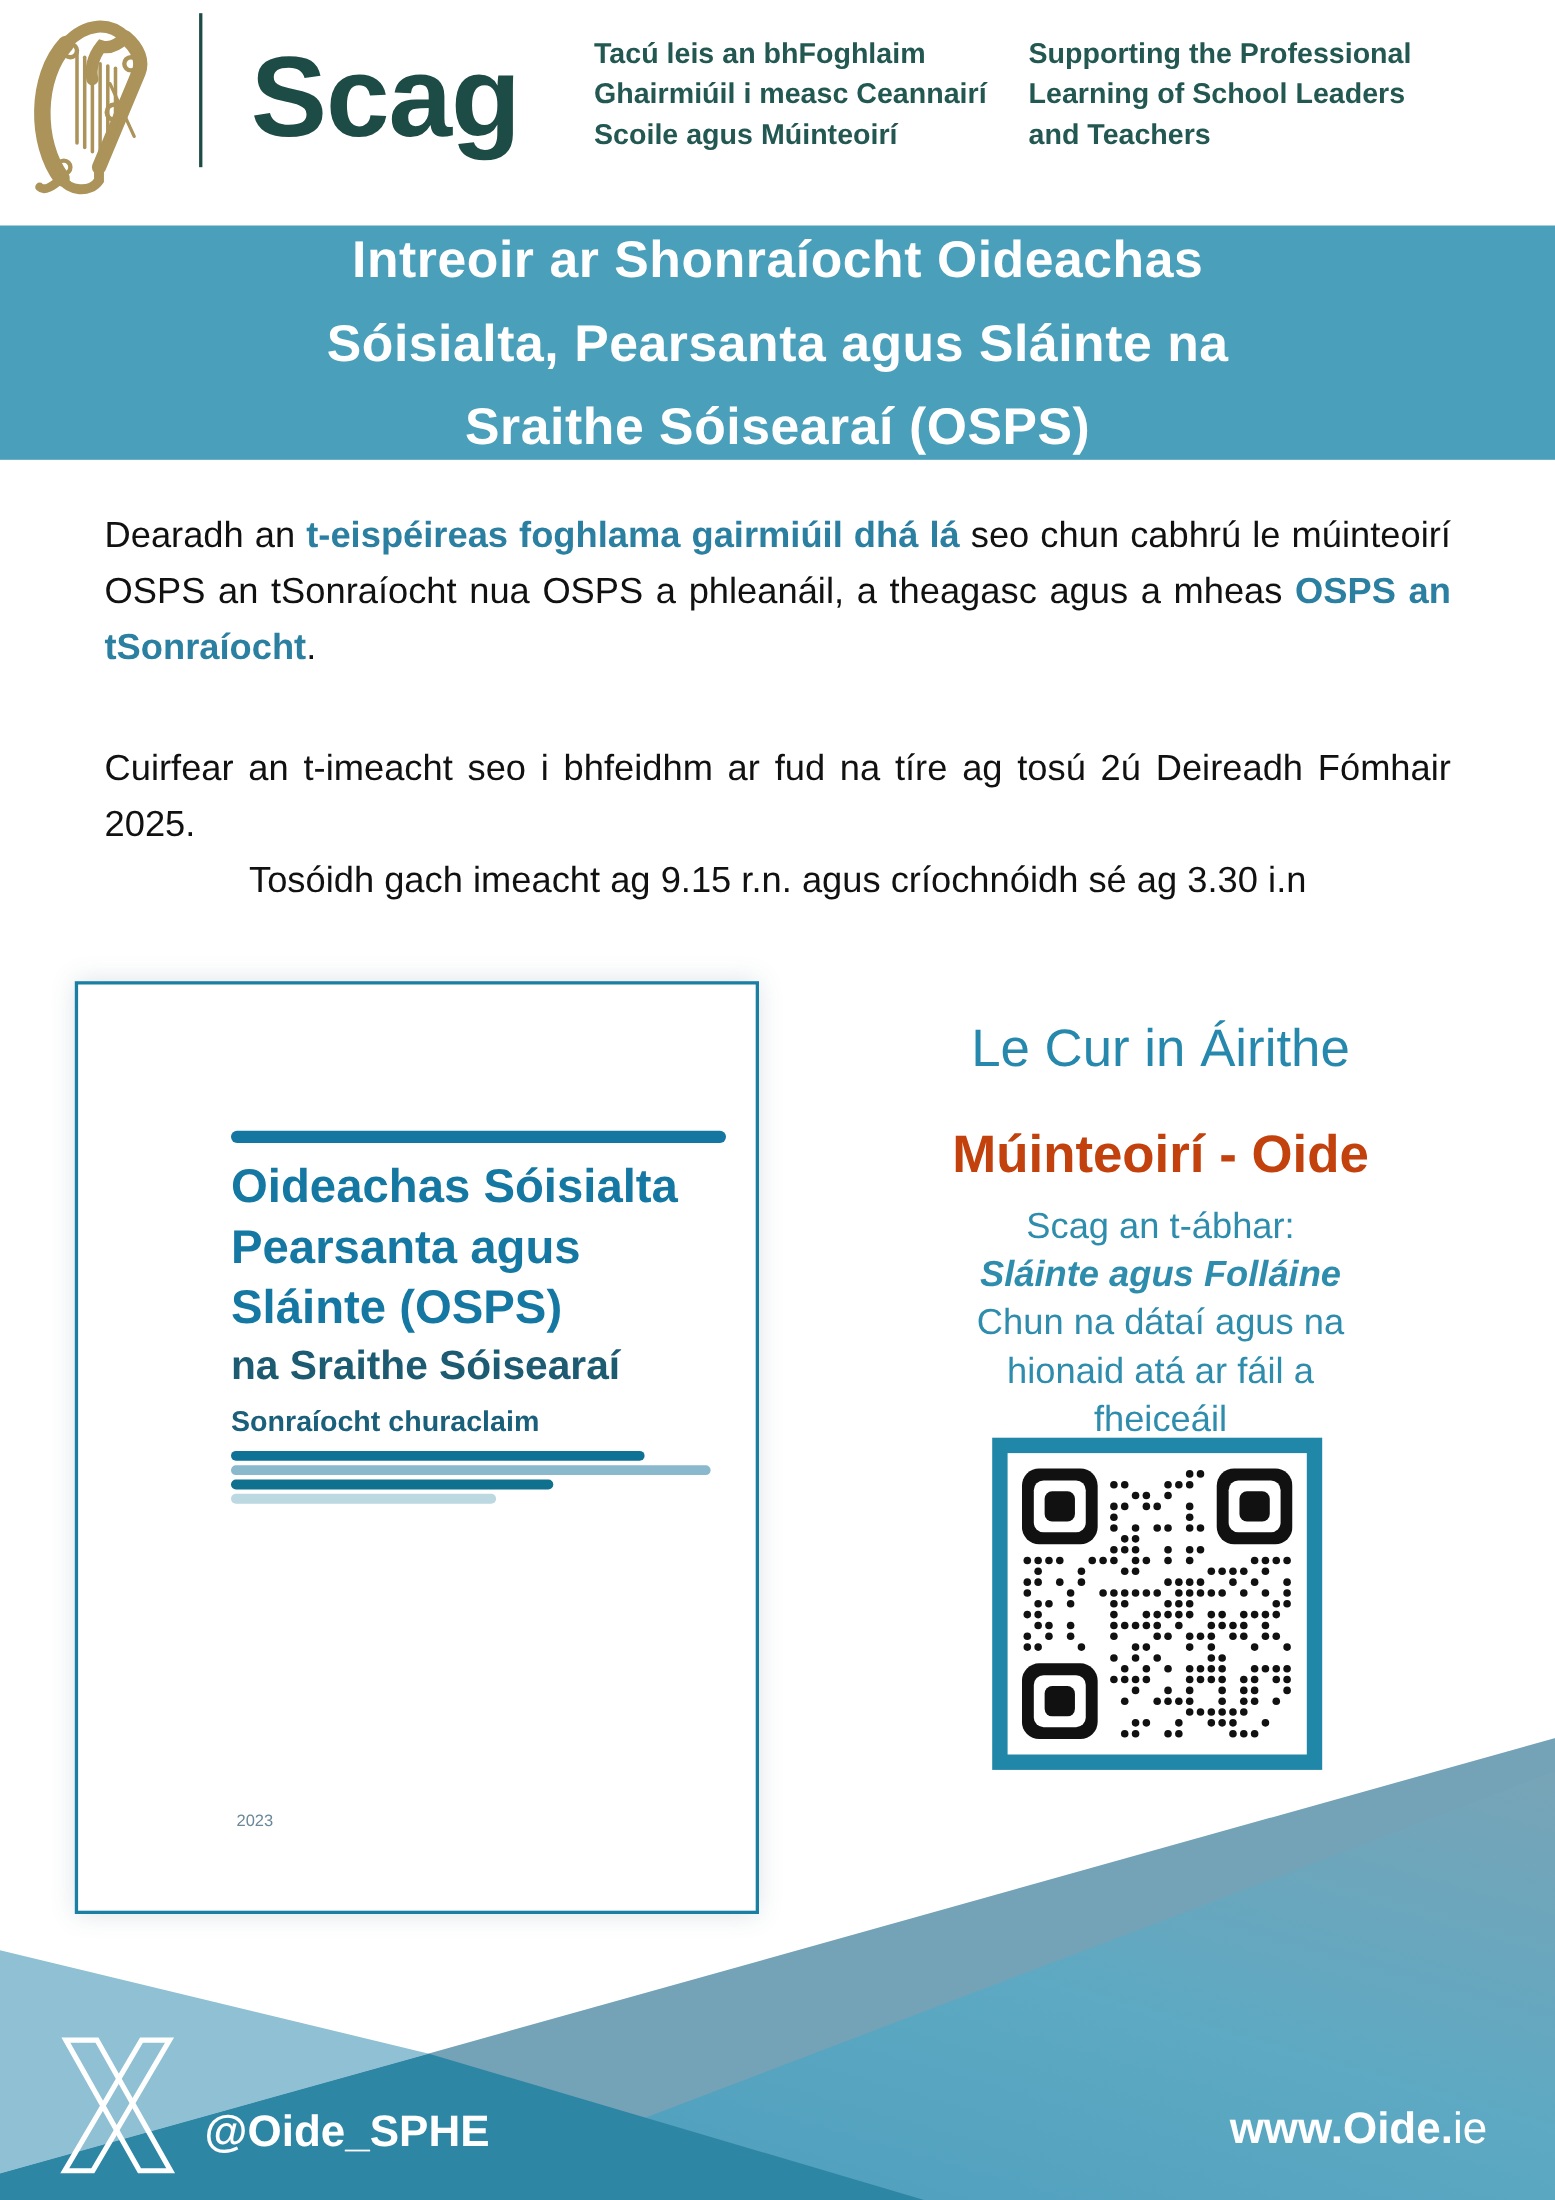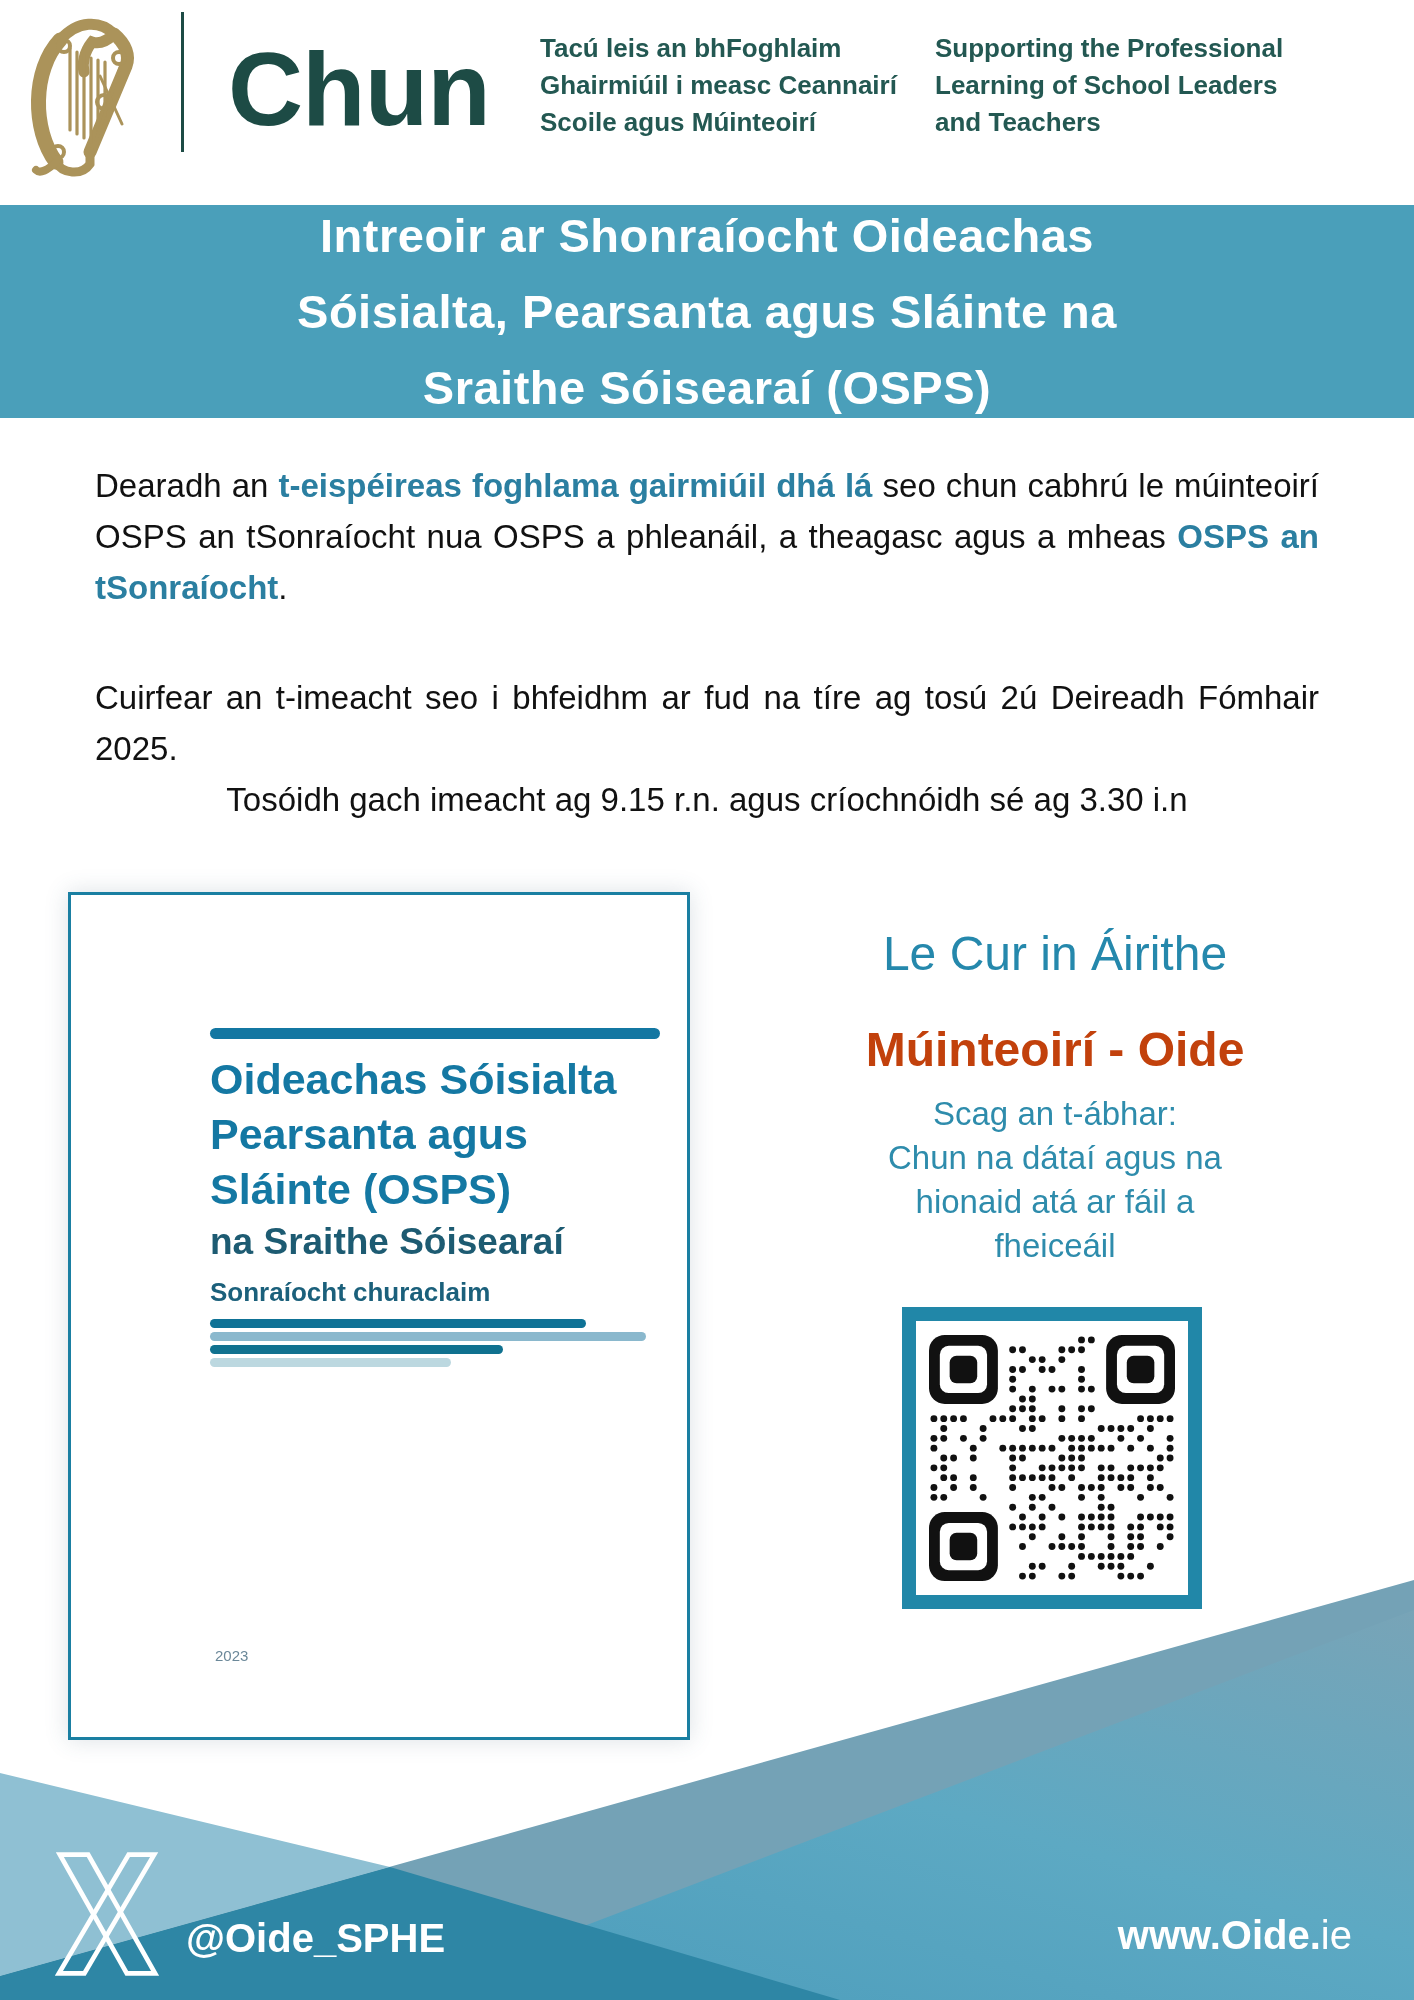--- a/index.html
+++ b/index.html
@@ -91,7 +91,7 @@
       </g>
     </svg>
     <div class="hdr-divider"></div>
-    <div class="brand">Chun</div>
+    <div class="brand">Scag</div>
     <div class="tagline tagline-ga">
       <div>Tacú leis an bhFoghlaim</div>
       <div>Ghairmiúil i measc Ceannairí</div>

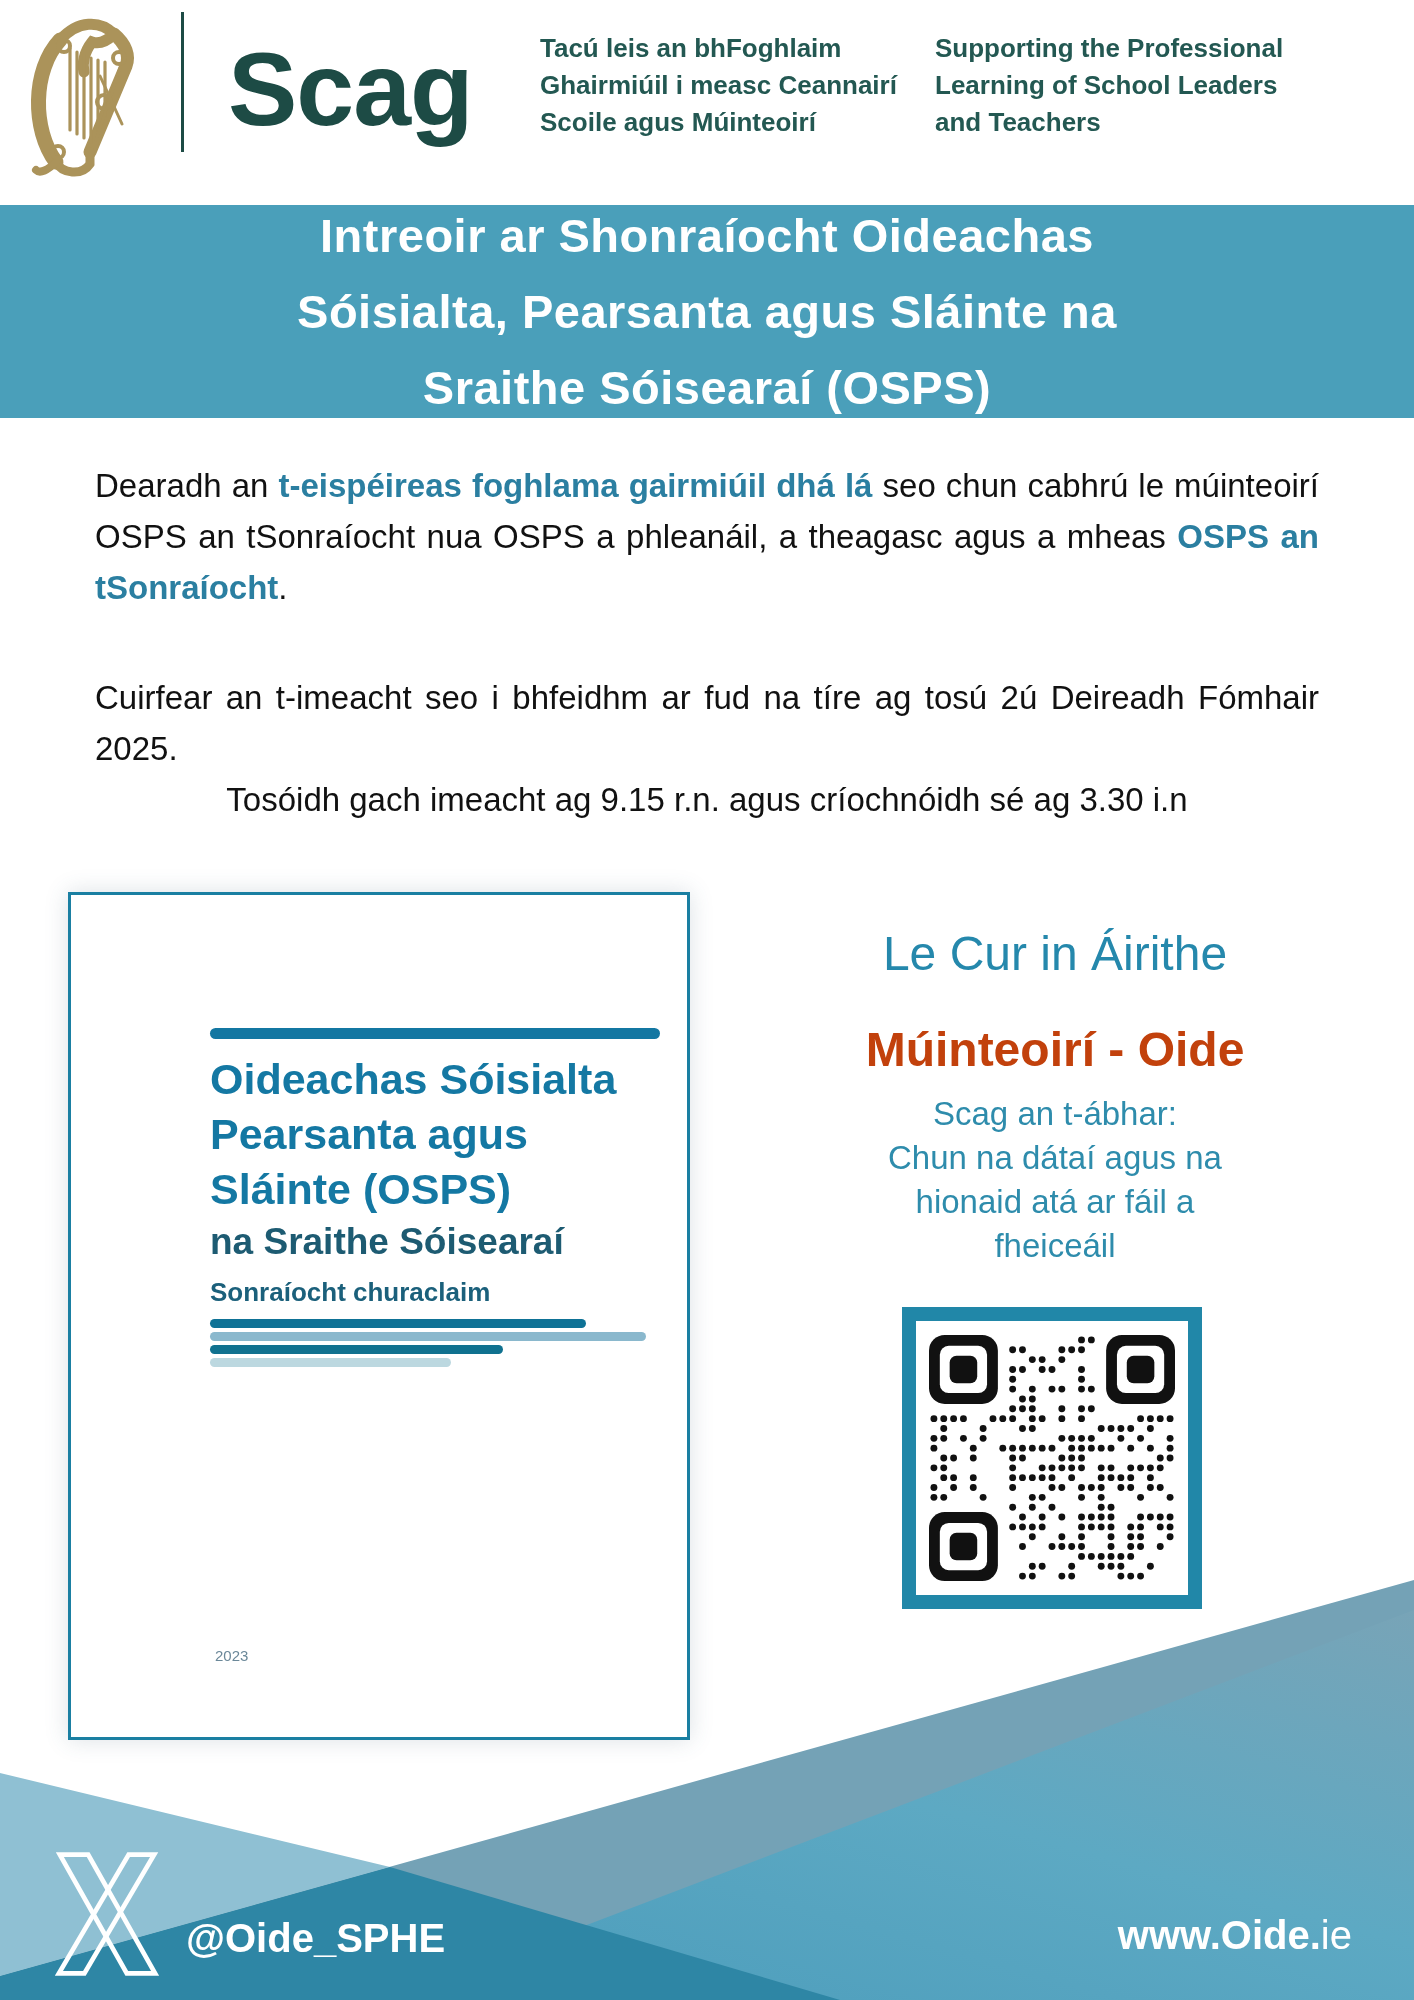--- a/index.html
+++ b/index.html
@@ -141,6 +141,7 @@
   <div class="bk-audience abs">Múinteoirí - Oide</div>
   <div class="bk-lines abs">
     <div>Scag an t-ábhar:</div>
+    <div class="bk-em">Sláinte agus Folláine</div>
     <div>Chun na dátaí agus na</div>
     <div>hionaid atá ar fáil a</div>
     <div>fheiceáil</div>

